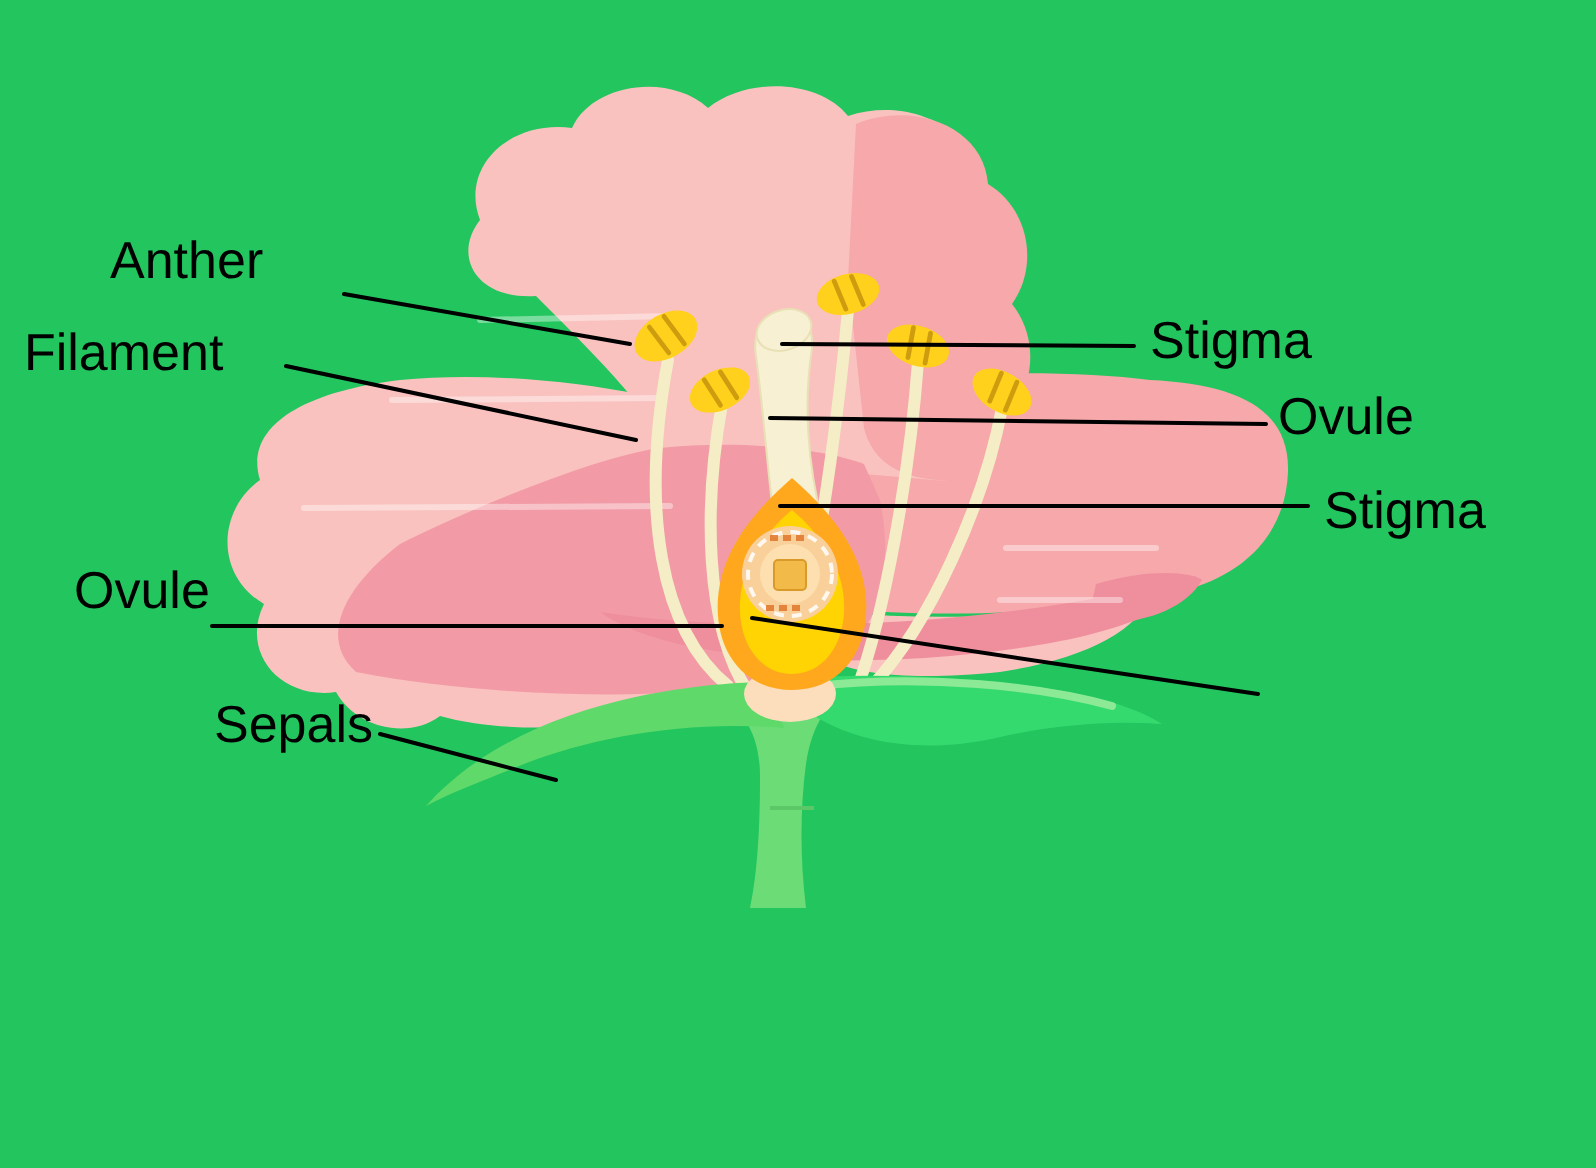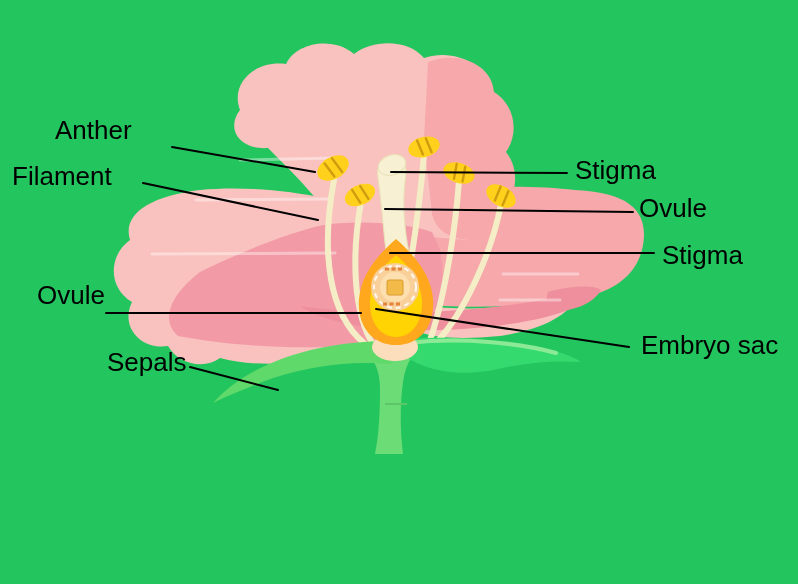--- a/index.html
+++ b/index.html
@@ -161,7 +161,6 @@
   <div class="label" style="left:575px; top:157px;">Stigma</div>
   <div class="label" style="left:639px; top:195px;">Ovule</div>
   <div class="label" style="left:662px; top:242px;">Stigma</div>
-  <div class="label" style="left:641px; top:332px;">Embryo sac</div>
 
 </div>
 

